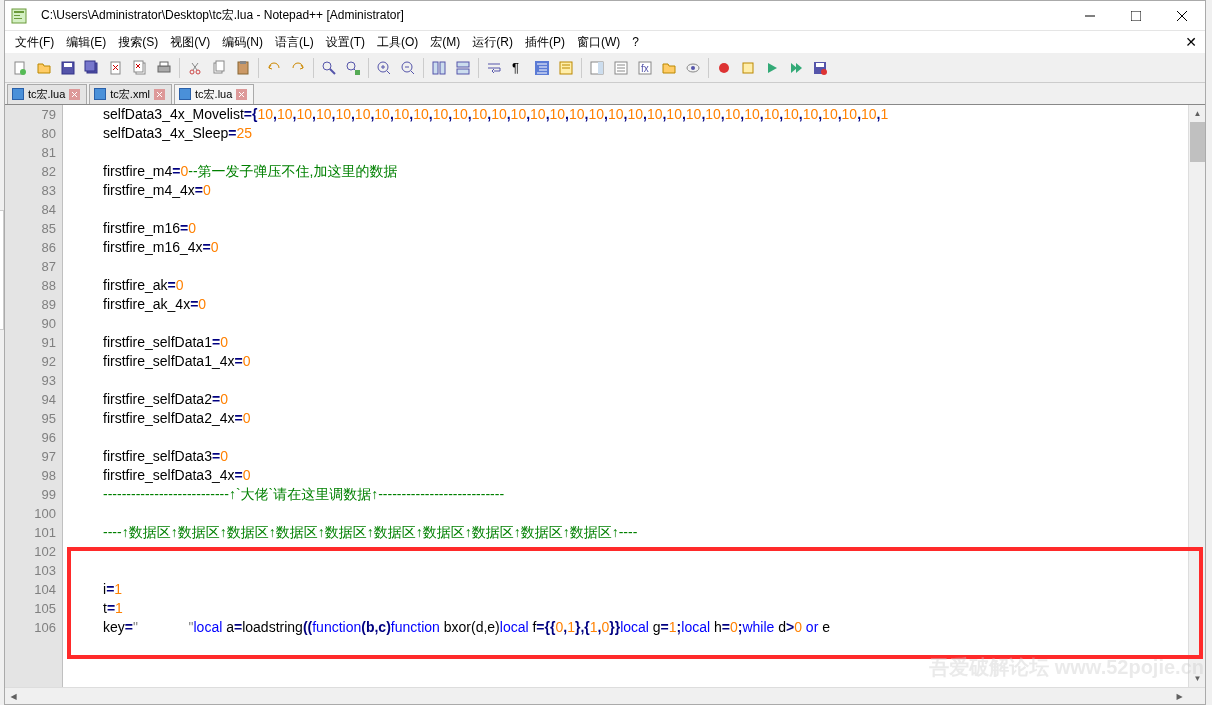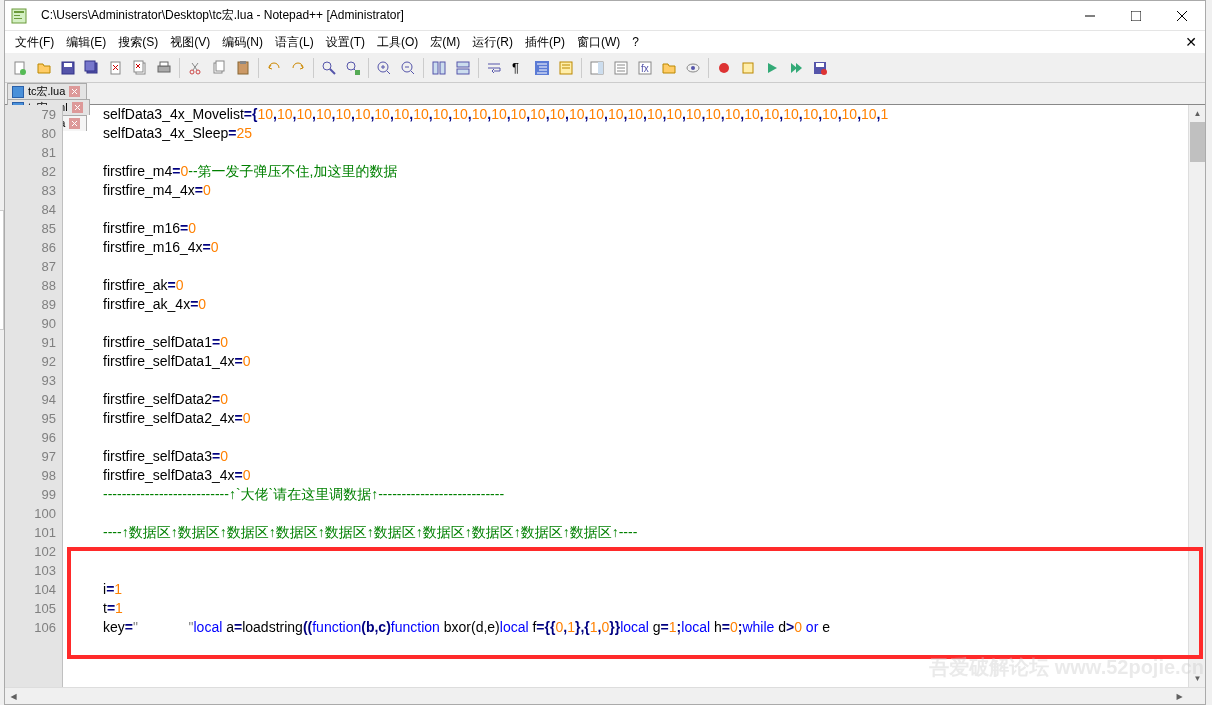--- a/index.html
+++ b/index.html
@@ -16,7 +16,7 @@
 .toolbar { height:30px; background:#f0f0f0; border-bottom:1px solid #ccc; display:flex; align-items:center; padding:2px 4px; gap:2px; }
 .tbtn { width:22px; height:22px; display:flex; align-items:center; justify-content:center; cursor:pointer; border:1px solid transparent; }
 .tsep { width:1px; height:20px; background:#ccc; margin:0 2px; }
-.tabbar { height:22px; background:#f0f0f0; display:flex; align-items:flex-start; padding-left:2px; border-bottom:1px solid #888;flex-direction:column; }
+.tabbar { height:22px; background:#f0f0f0; display:flex; align-items:center; padding-left:2px; border-bottom:1px solid #888; }
 .tab { height:20px; padding:0 6px 0 4px; background:#e4e4e4; border:1px solid #aaa; border-bottom:none; display:flex; align-items:center; font-size:11px; gap:4px; cursor:pointer; margin-right:2px; font-family:Consolas,monospace; }
 .tab.active { background:#f5f5f5; }
 .tab .tabicon { width:12px; height:12px; background:#4a90d9; border:1px solid #2a60a9; }

